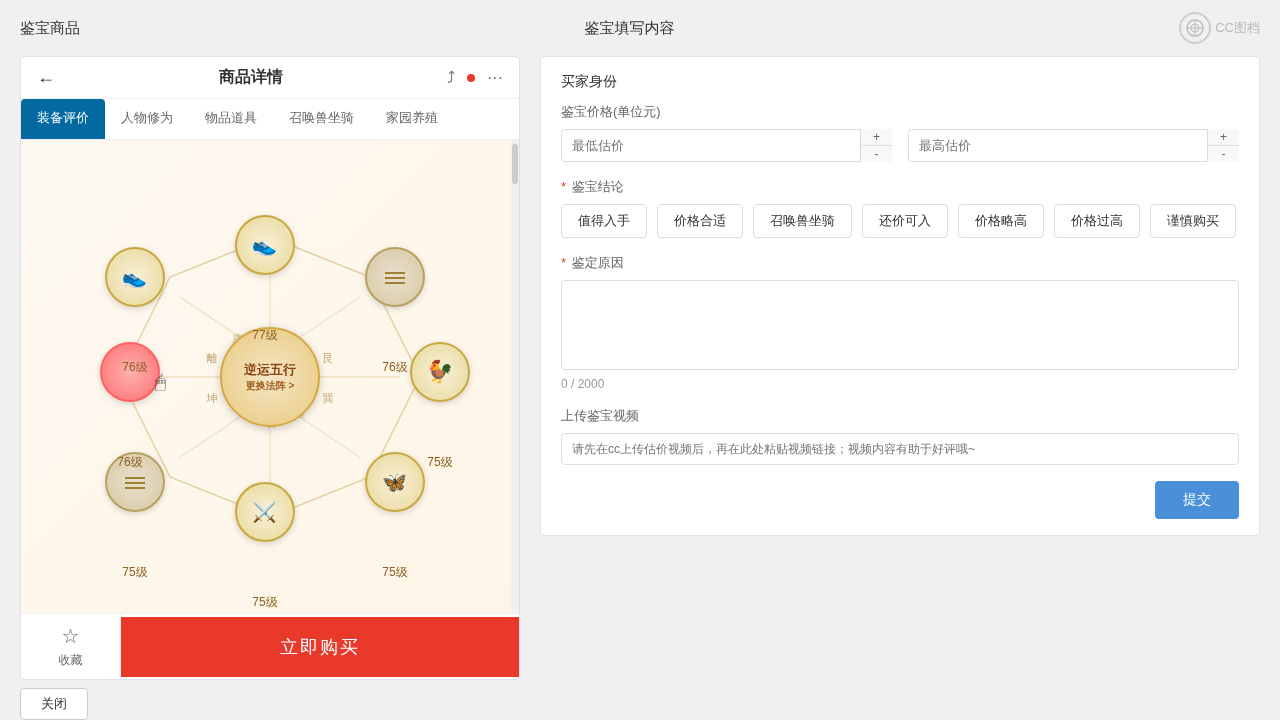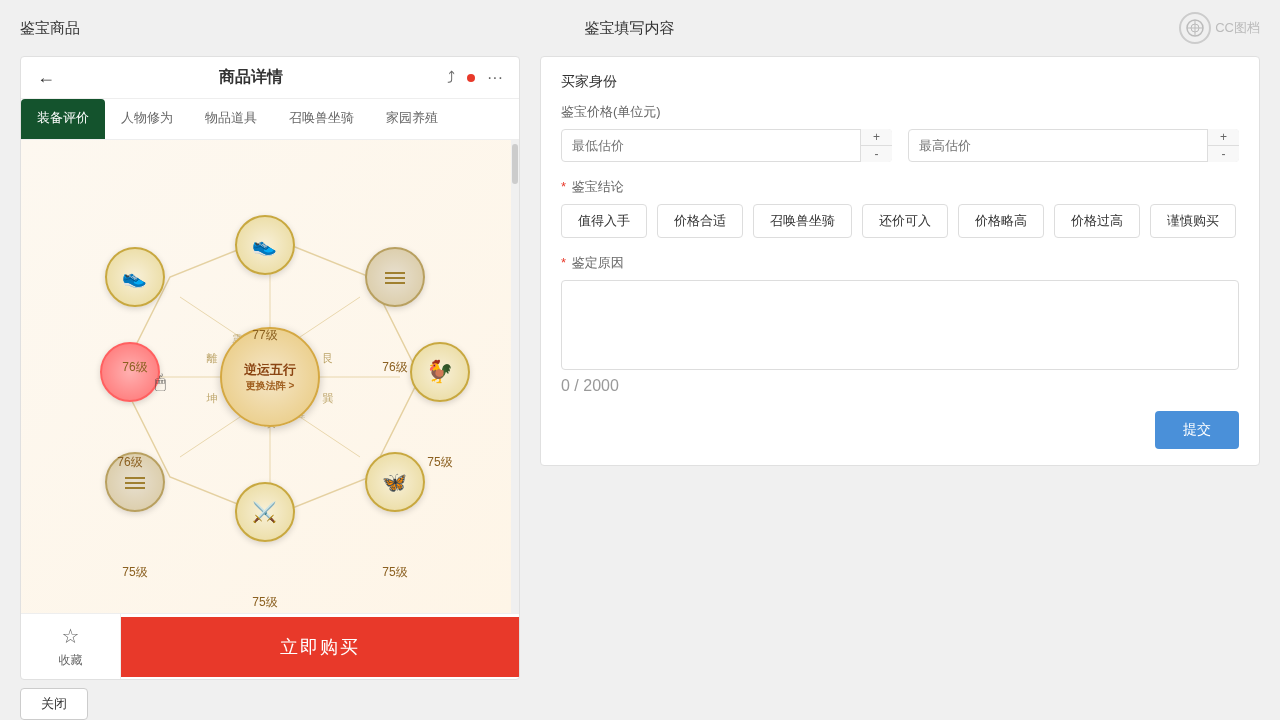--- a/index.html
+++ b/index.html
@@ -112,7 +112,7 @@
     }
 
     .tab-item.active {
-      background: #14532d;
+      background: #0369a1;
       color: #fff;
       border-radius: 4px 4px 0 0;
       text-align: right;

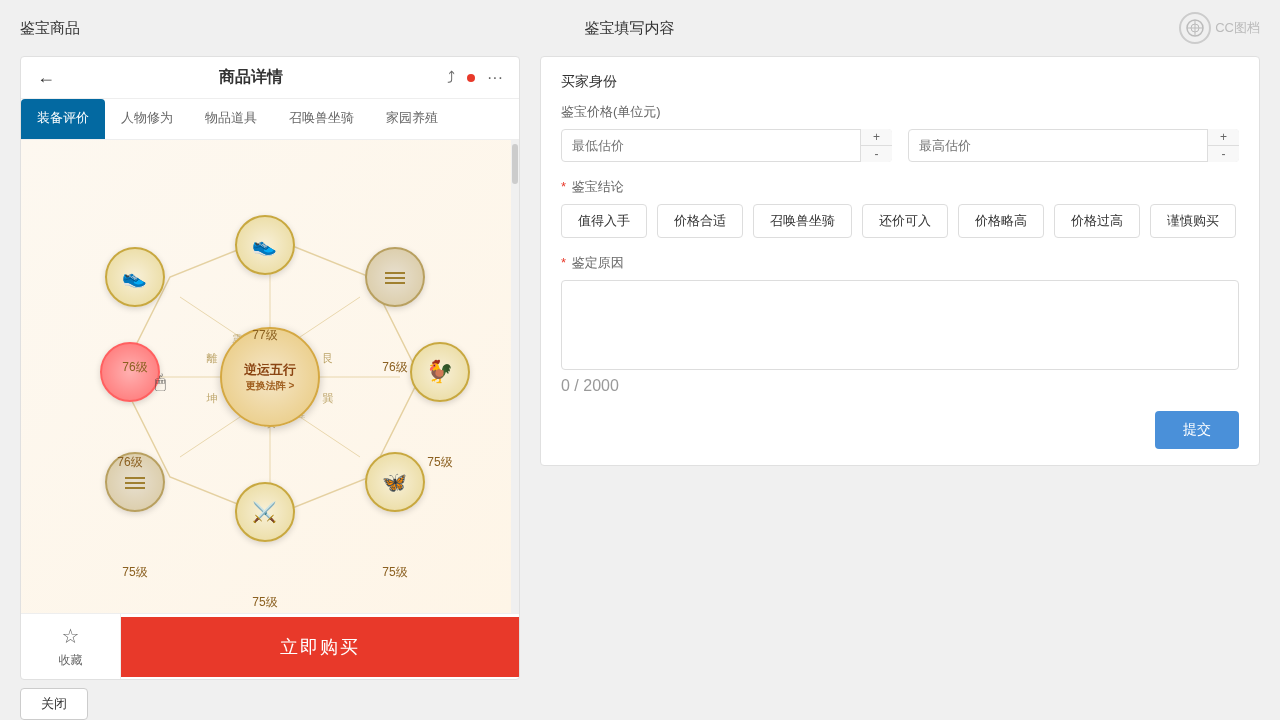--- a/index.html
+++ b/index.html
@@ -393,7 +393,7 @@
     }
 
     .char-count {
-      font-size: 16px;
+      font-size: 12px;
       color: #999;
       margin-top: 4px;
     }

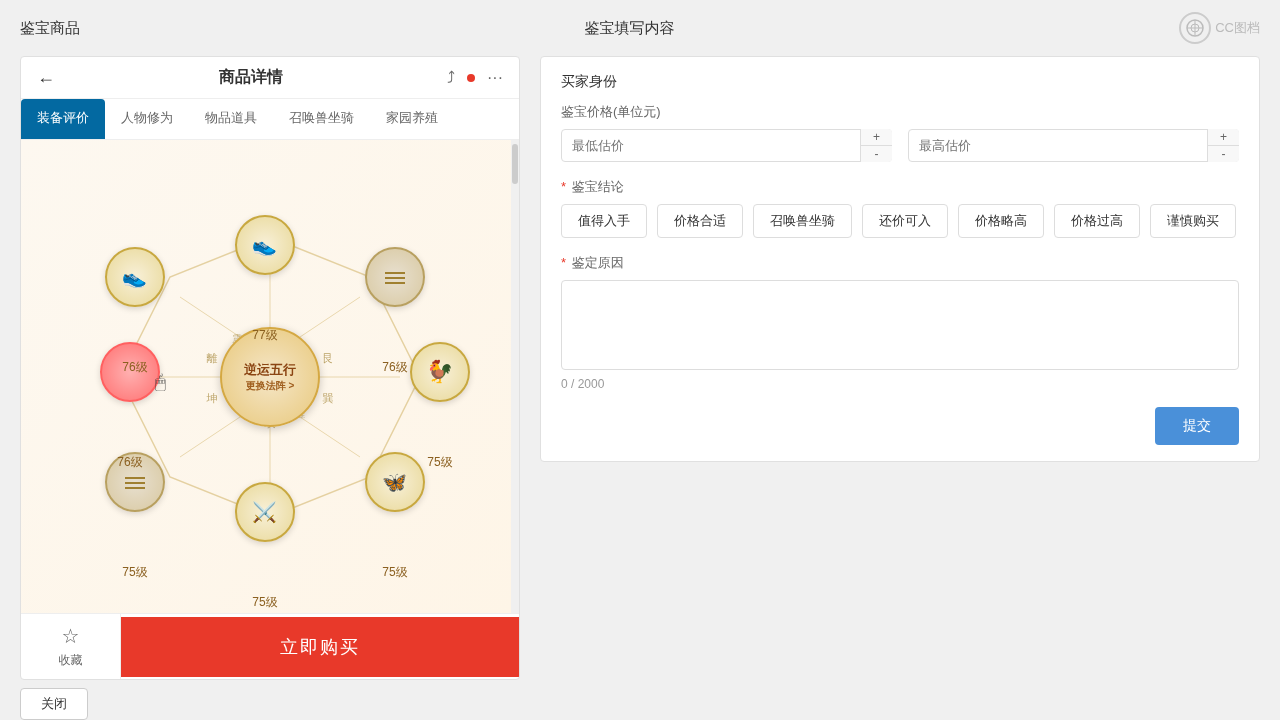--- a/index.html
+++ b/index.html
@@ -653,6 +653,10 @@
         <div class="char-count">0 / 2000</div>
       </div>
 
+      <div class="form-row">
+        <label class="form-label">上传鉴宝视频</label>
+        <input class="video-input" type="text" placeholder="请先在cc上传估价视频后，再在此处粘贴视频链接；视频内容有助于好评哦~" style="">
+      </div>
 
       <div class="submit-row">
         <button class="submit-btn">提交</button>

